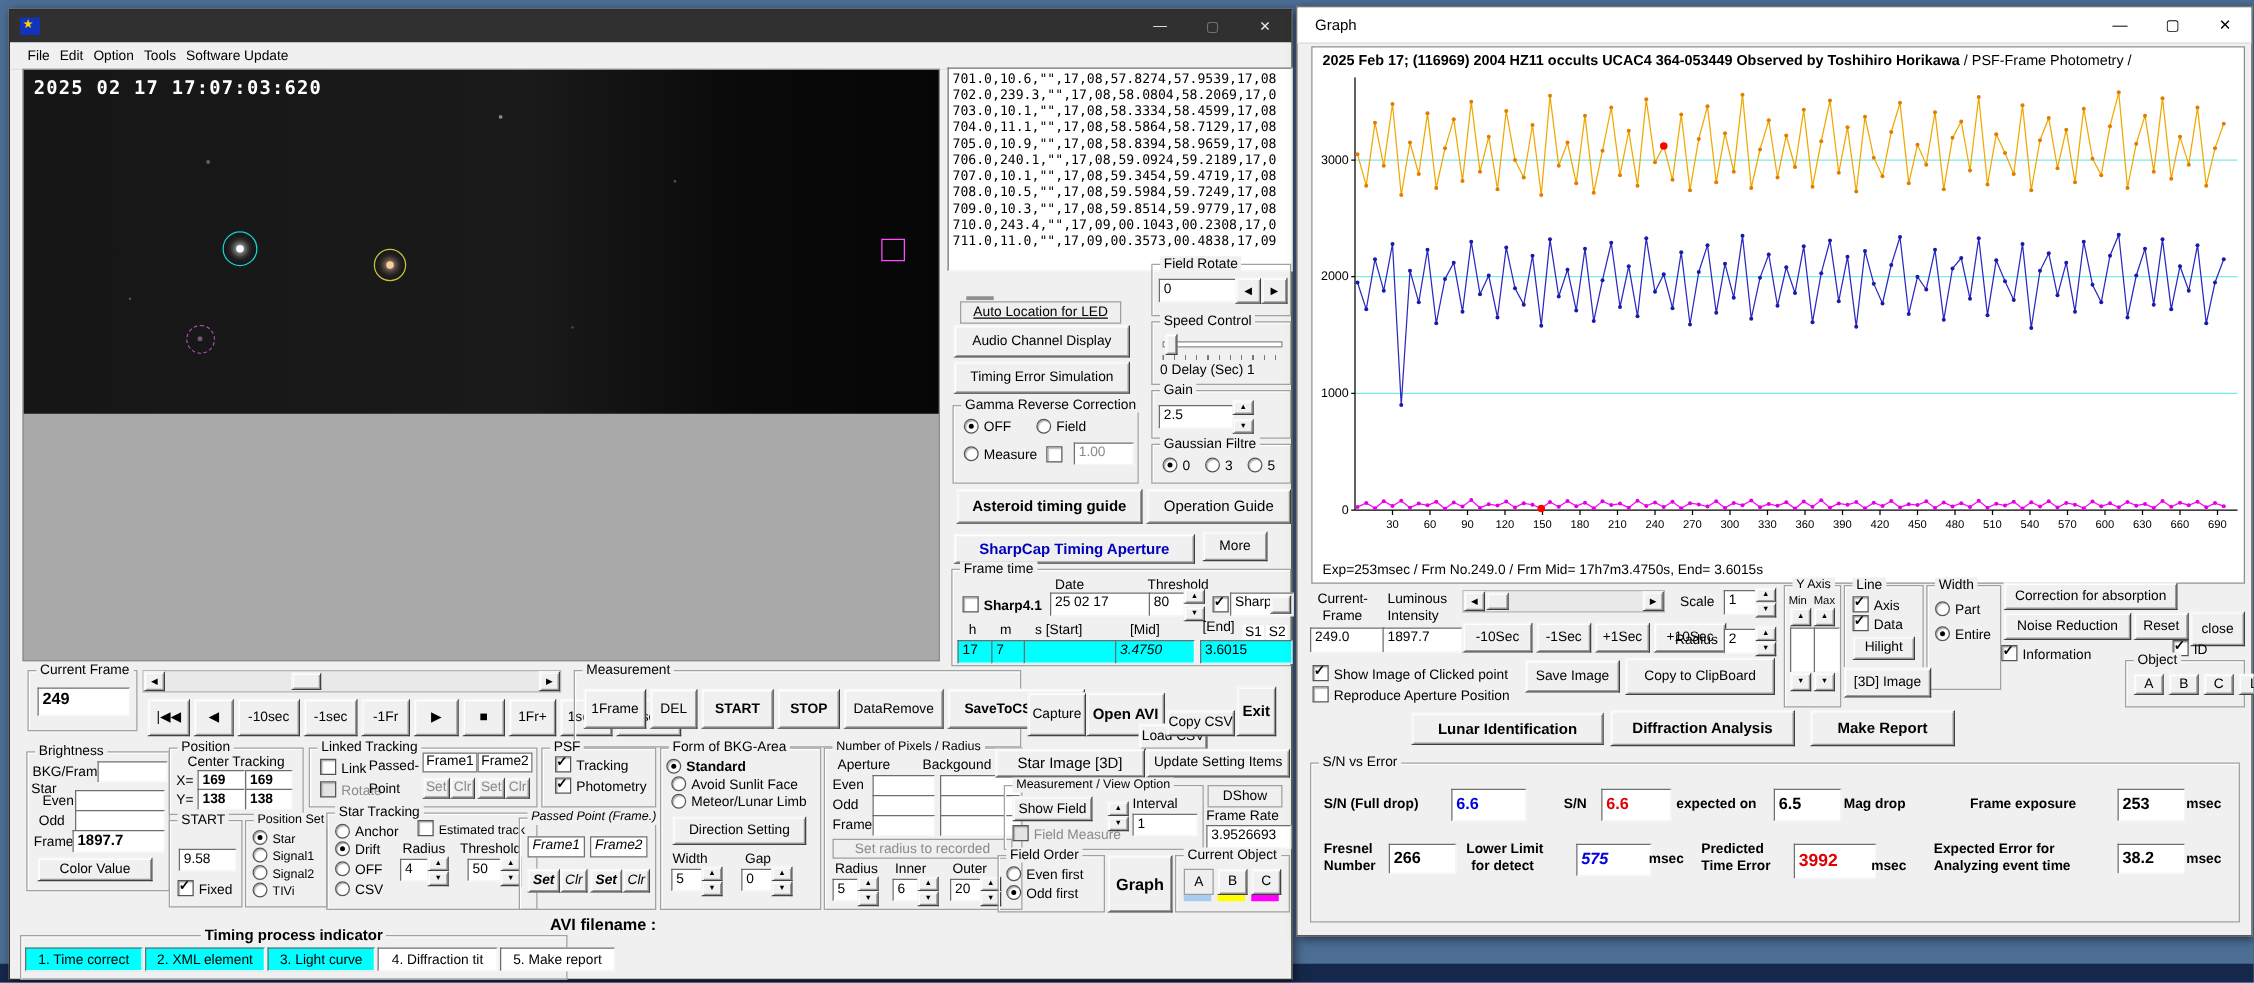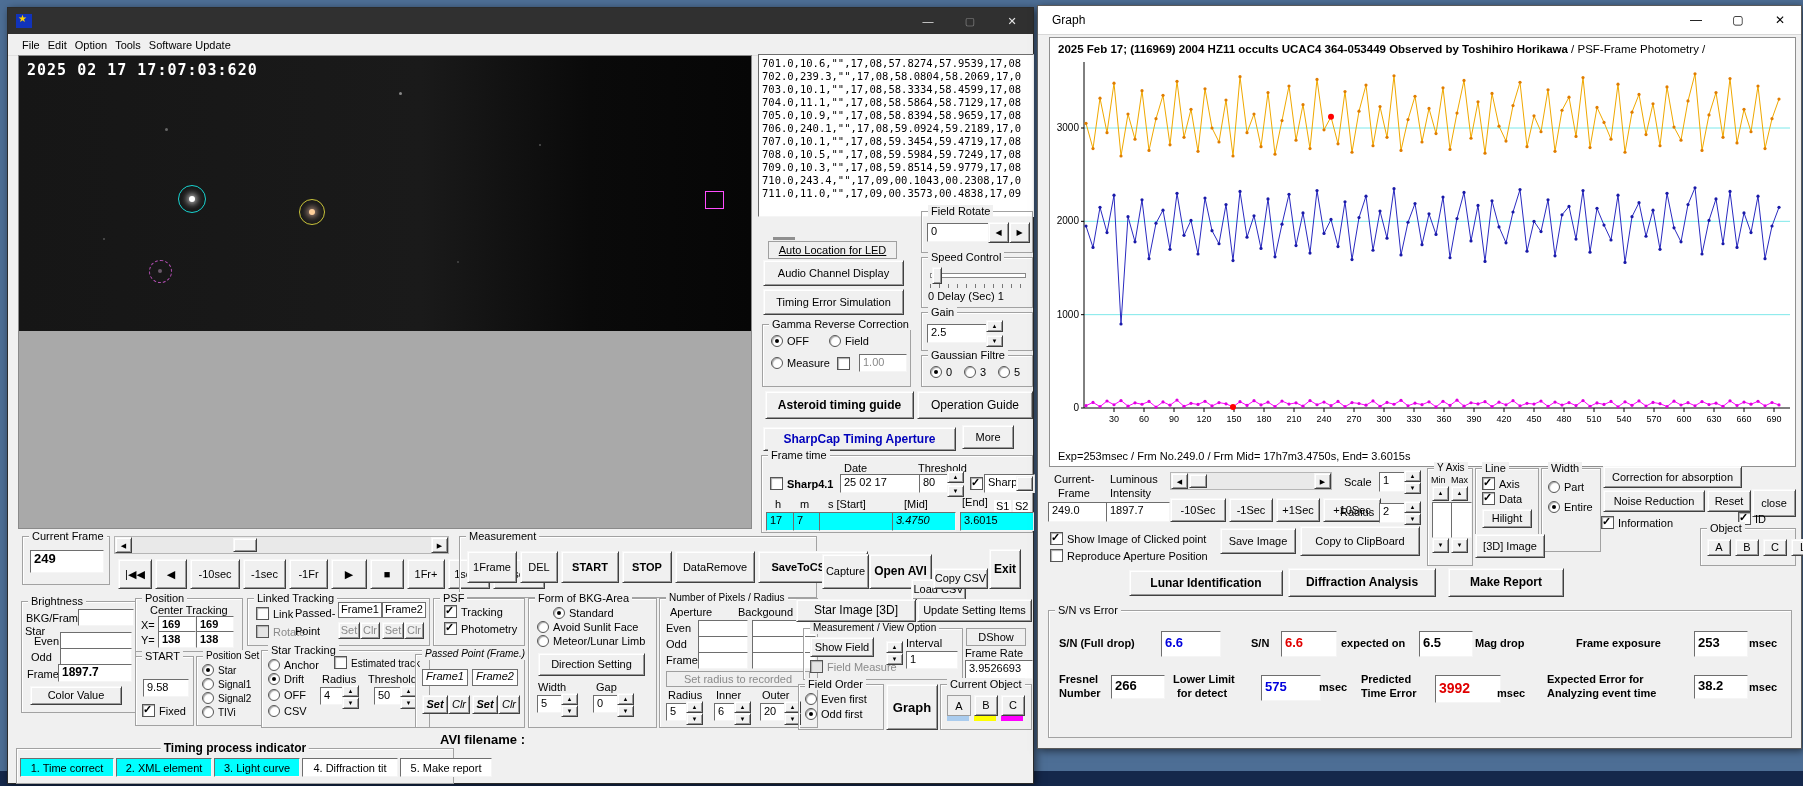--- a/index.html
+++ b/index.html
@@ -347,7 +347,7 @@
 
     <div class="grp" style="left:520px;top:590px;width:127px;height:128px;">
       <span class="cap">Form of BKG-Area</span>
-      <span class="lab" style="left:24px;top:8px;"><span class="rb on"></span><span>Standard</span></span>
+      <span class="lab" style="left:4px;top:8px;font-weight:bold;"><span class="rb on"></span><span>Standard</span></span>
       <span class="lab" style="left:8px;top:22px;"><span class="rb"></span><span>Avoid Sunlit Face</span></span>
       <span class="lab" style="left:8px;top:36px;"><span class="rb"></span><span>Meteor/Lunar Limb</span></span>
       <div class="b3 abs" style="left:9px;top:54px;width:105px;height:21px;">Direction Setting</div>

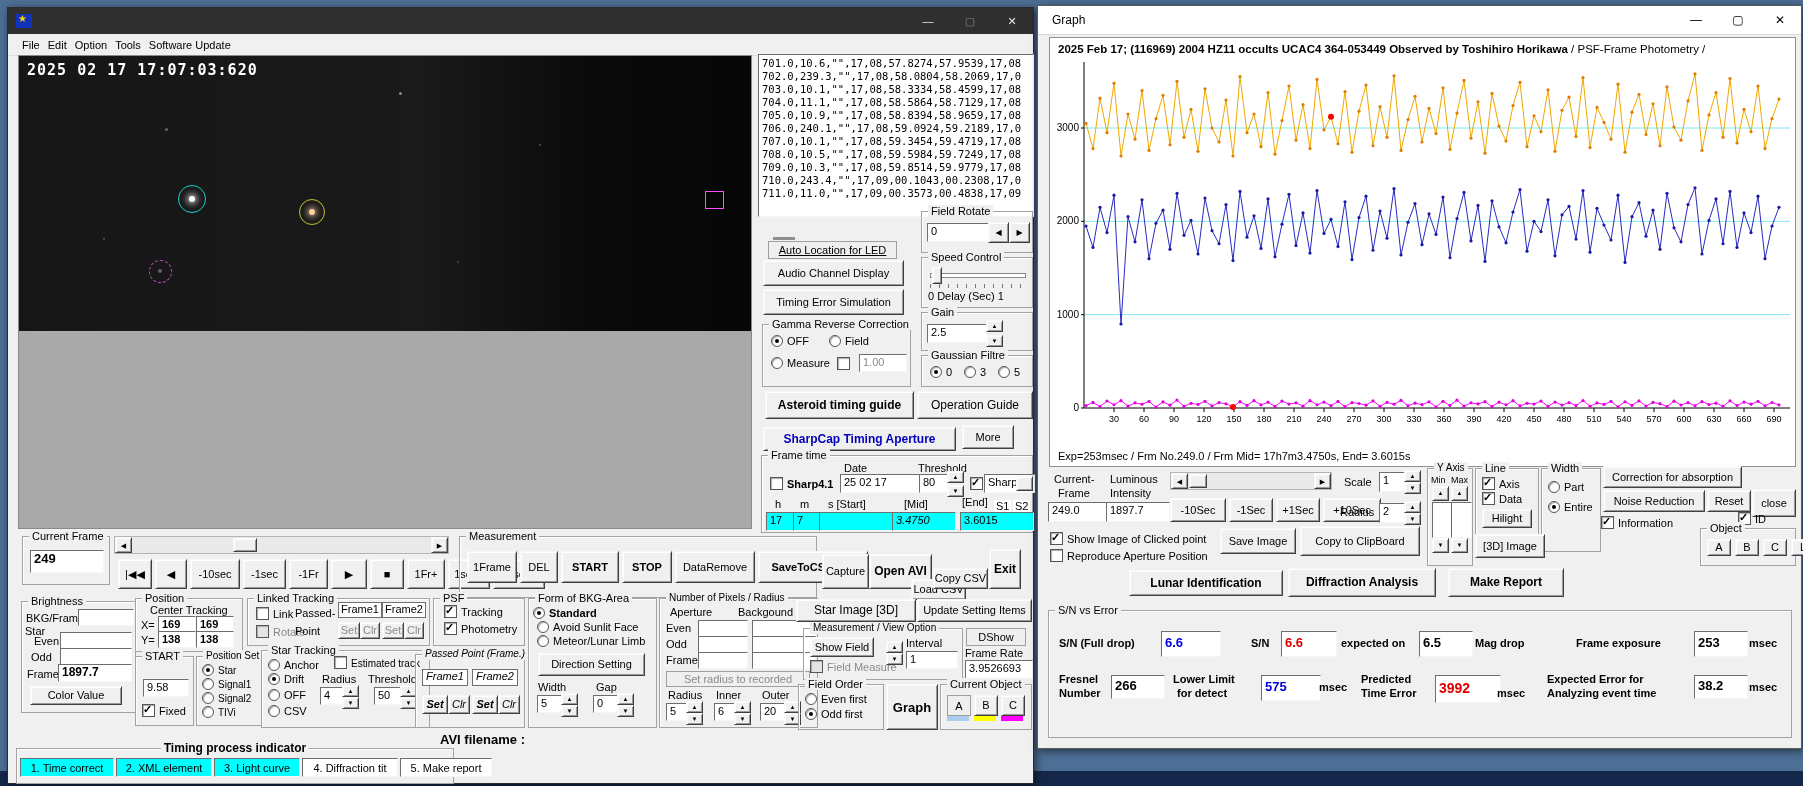--- a/index.html
+++ b/index.html
@@ -929,7 +929,7 @@
       <div class="sunk bold abs" style="left:62px;top:64px;width:46px;height:20px;font-size:13px;line-height:18px;">266</div>
       <span class="lab snlab" style="left:124px;top:62px;">Lower Limit</span>
       <span class="lab snlab" style="left:128px;top:76px;">for detect</span>
-      <div class="sunk blue bold abs" style="left:212px;top:64px;width:52px;height:22px;font-size:13px;line-height:20px;">575</div>
+      <div class="sunk blue bold abs" style="left:212px;top:64px;width:52px;height:22px;font-size:13px;line-height:20px;font-style:italic;">575</div>
       <span class="lab snlab" style="left:270px;top:70px;">msec</span>
       <span class="lab snlab" style="left:312px;top:62px;">Predicted</span>
       <span class="lab snlab" style="left:312px;top:76px;">Time Error</span>

